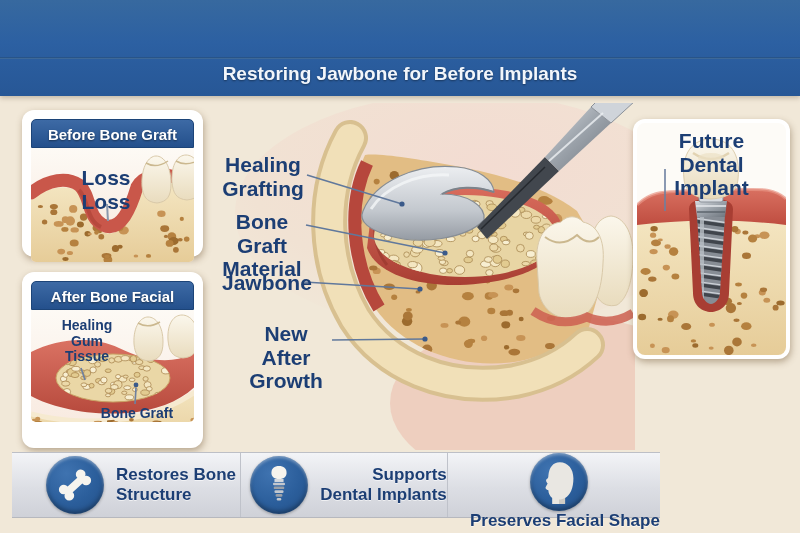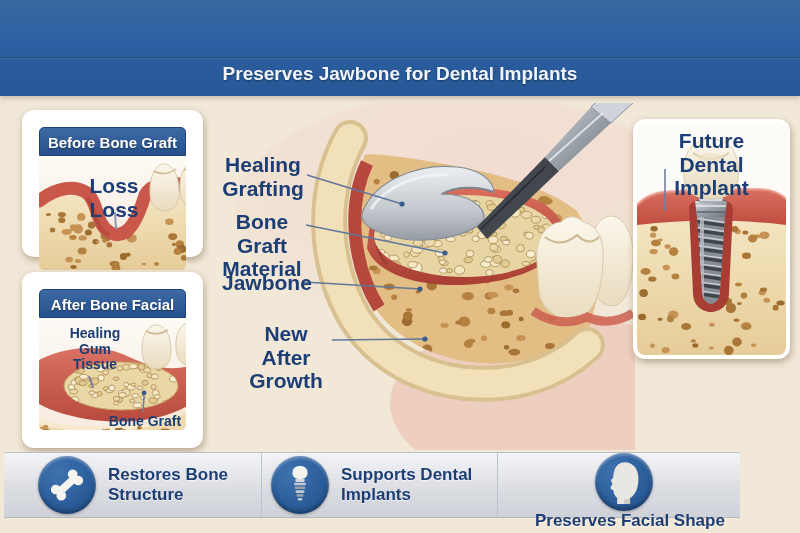--- a/index.html
+++ b/index.html
@@ -87,7 +87,7 @@
 
 <div class="header">
   <div class="header-divider"></div>
-  <div class="header-subtitle">Preserves Jawbone for Dental Implants</div>
+  <div class="header-subtitle">Restoring Jawbone for Before Implants</div>
 </div>
 
 <div class="panel panel-before">

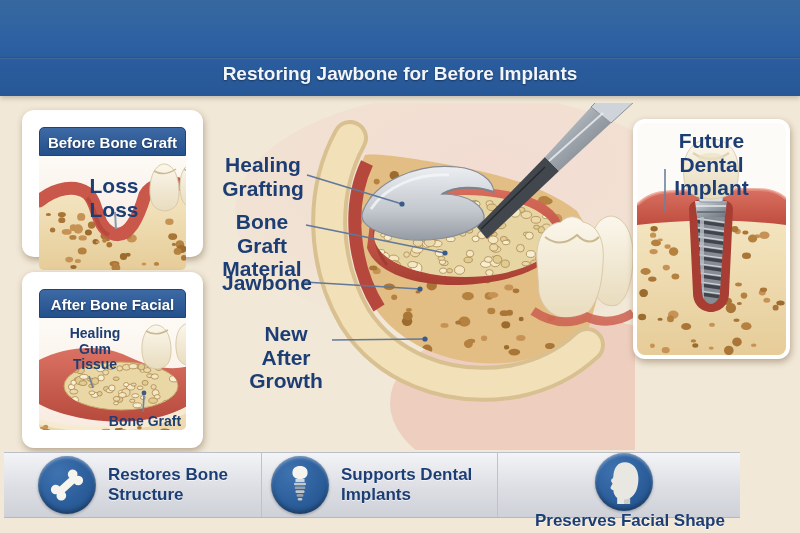--- a/index.html
+++ b/index.html
@@ -31,7 +31,7 @@
   }
   
   .panel {
-    position:absolute; background:#ffffff; border-radius:12px; padding:17px;
+    position:absolute; background:#ffffff; border-radius:12px; padding:9px;
     box-shadow:1px 3px 7px rgba(110,85,50,.45);
   }
   .panel-header {

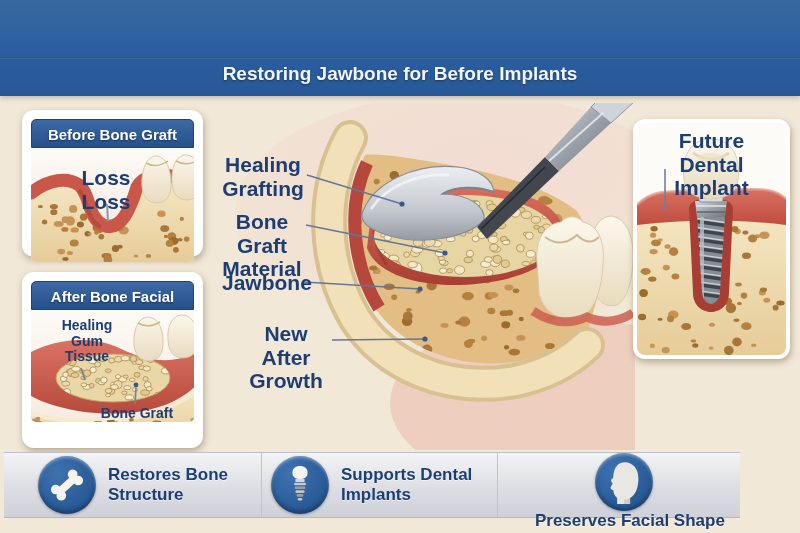--- a/index.html
+++ b/index.html
@@ -61,7 +61,7 @@
   .center-illo { position:absolute; left:215px; top:103px; width:420px; height:347px; }
   
   .footer-bar {
-    position:absolute; left:4px; top:452px; width:736px; height:66px;
+    position:absolute; left:12px; top:452px; width:648px; height:66px;
     background:linear-gradient(#f3f4f7, #dcdee4 55%, #cfd1d8);
     border-top:1px solid #bdbfc6; border-bottom:1px solid #b6b8be;
     display:flex; align-items:center;

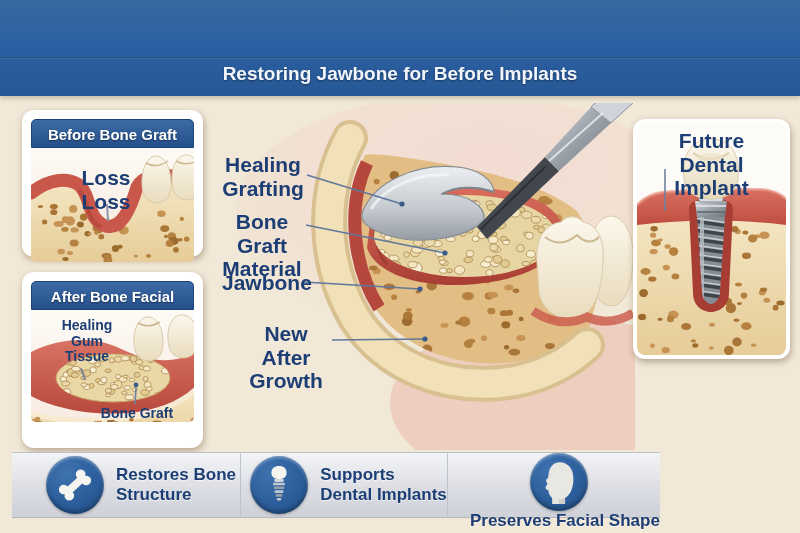--- a/index.html
+++ b/index.html
@@ -67,7 +67,7 @@
     display:flex; align-items:center;
   }
   .footer-item { display:flex; align-items:center; height:100%; }
-  .footer-item + .footer-item { border-left:1px solid #bfc2ca; }
+  .footer-item + .footer-item { border-left:1px solid #bfc2ca;text-align:right; }
   .fi-1 { width:278px; padding-left:34px; }
   .fi-2 { width:257px; padding-left:9px; }
   .fi-3 { width:265px; padding-left:10px;flex-direction:column; }

